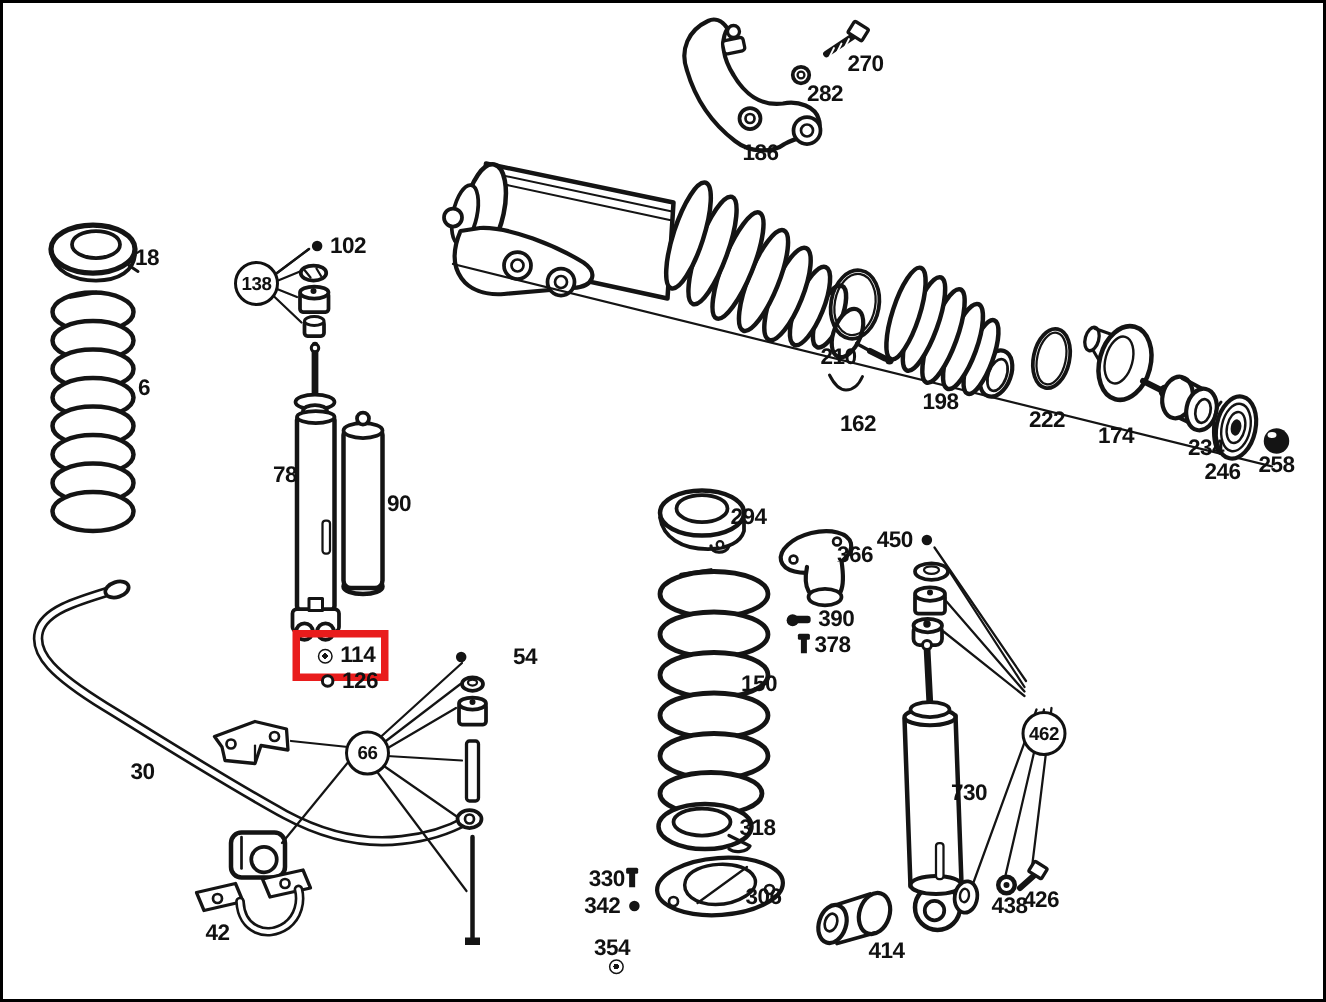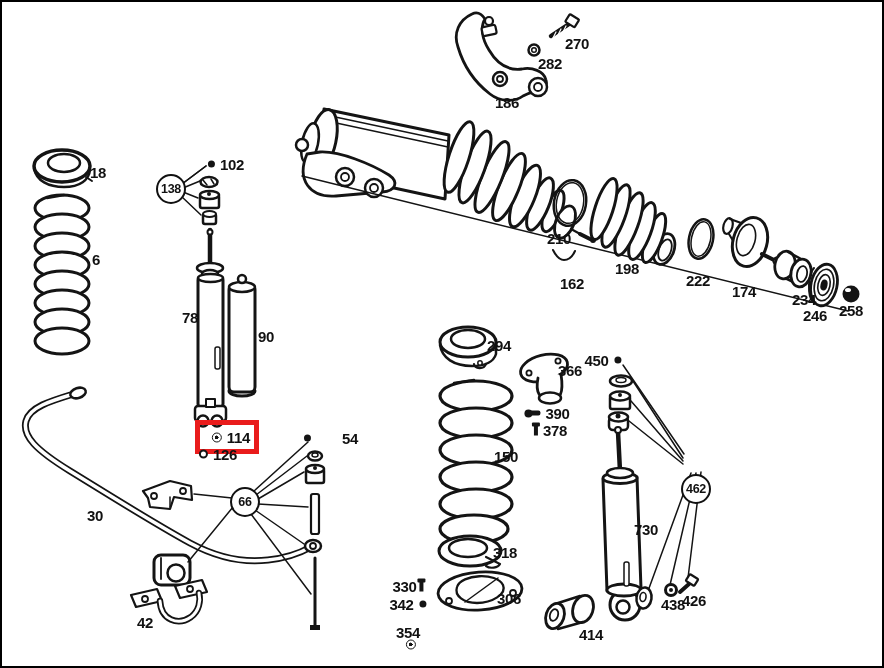--- a/index.html
+++ b/index.html
@@ -363,7 +363,7 @@
         <span class="icon icon-swirl icon-before"></span>
         <span class="ptext">114</span>
       </div>
-      <div class="plabel" style="left: 216px; top: 452px;">
+      <div class="plabel" style="left: 231px; top: 452px;">
         <span class="icon icon-ring icon-before"></span>
         <span class="ptext">126</span>
       </div>

